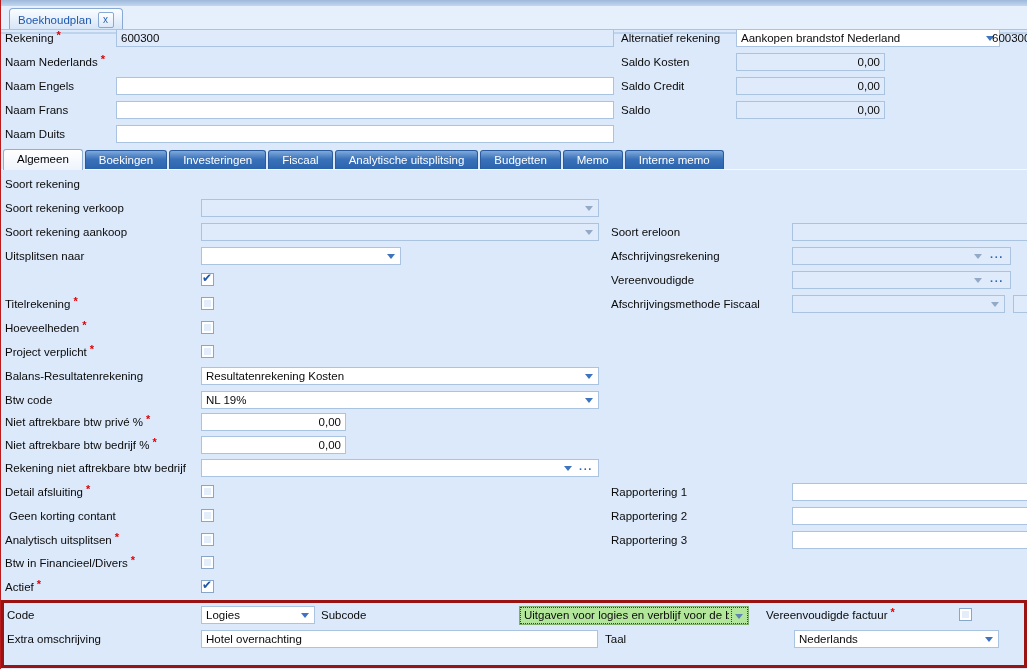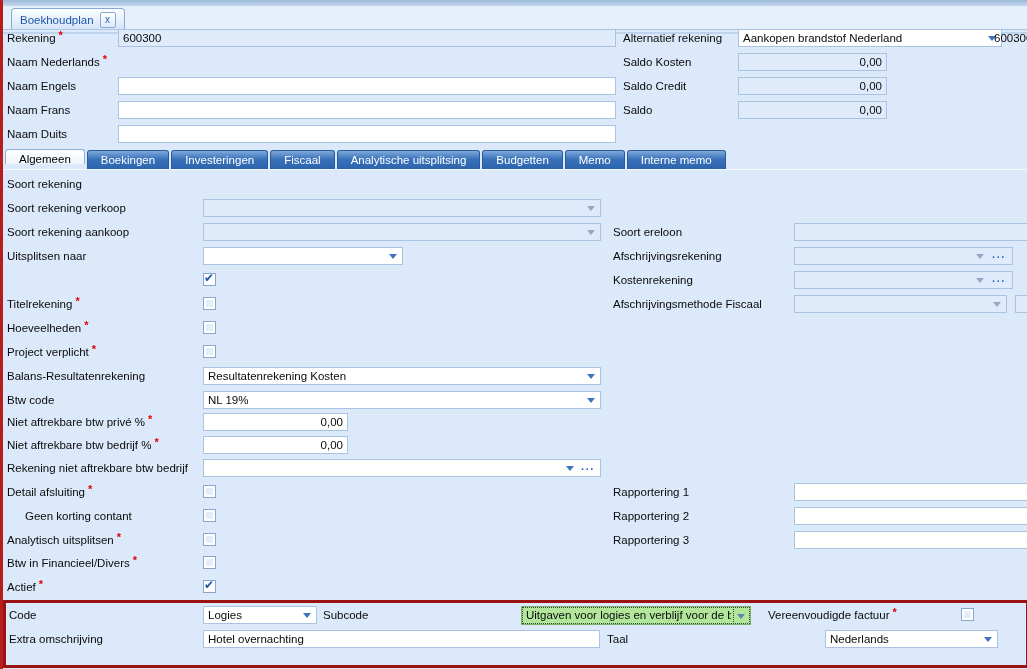--- a/index.html
+++ b/index.html
@@ -5,7 +5,7 @@
   html,body{margin:0;padding:0;}
   #app{position:relative;width:1027px;height:669px;background:#dbe9fa;overflow:hidden;
        font-family:"Liberation Sans",sans-serif;font-size:11.5px;color:#0a0a0a;
-       border-left:3px solid #b91c1c;box-sizing:border-box;}
+       border-left:1px solid #b91c1c;box-sizing:border-box;}
   .topstrip{position:absolute;left:0;top:0;width:100%;height:6px;
        background:linear-gradient(#9db9da,#c3d7ef);}
   .doctabrow{position:absolute;left:0;top:6px;width:100%;height:23px;background:#e6effc;}

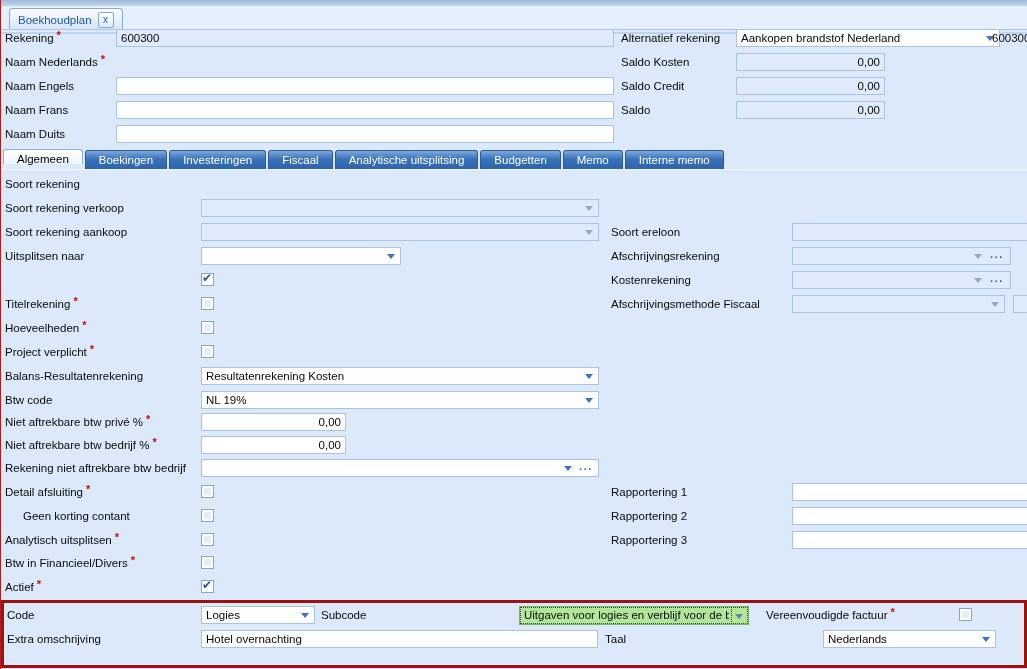--- a/index.html
+++ b/index.html
@@ -41,7 +41,7 @@
        border:1px solid #2a5b9e;border-bottom:none;border-radius:3px 3px 0 0;color:#fff;
        line-height:18px;background:linear-gradient(#7fa9db,#3a72ba 45%,#2b63ad);cursor:pointer;}
   .tab.act{background:linear-gradient(#ffffff,#eef4fc);color:#000;border-color:#8fafd4;
-       position:relative;top:-1px;height:15px;z-index:3;}
+       position:relative;top:-1px;height:21px;z-index:3;}
   .tabline{position:absolute;left:0;top:169px;width:100%;height:1px;background:#f5f9fe;}
   .hl{position:absolute;left:0;top:600px;width:1026px;height:68px;box-sizing:border-box;
        border:3px solid #9b1212;}

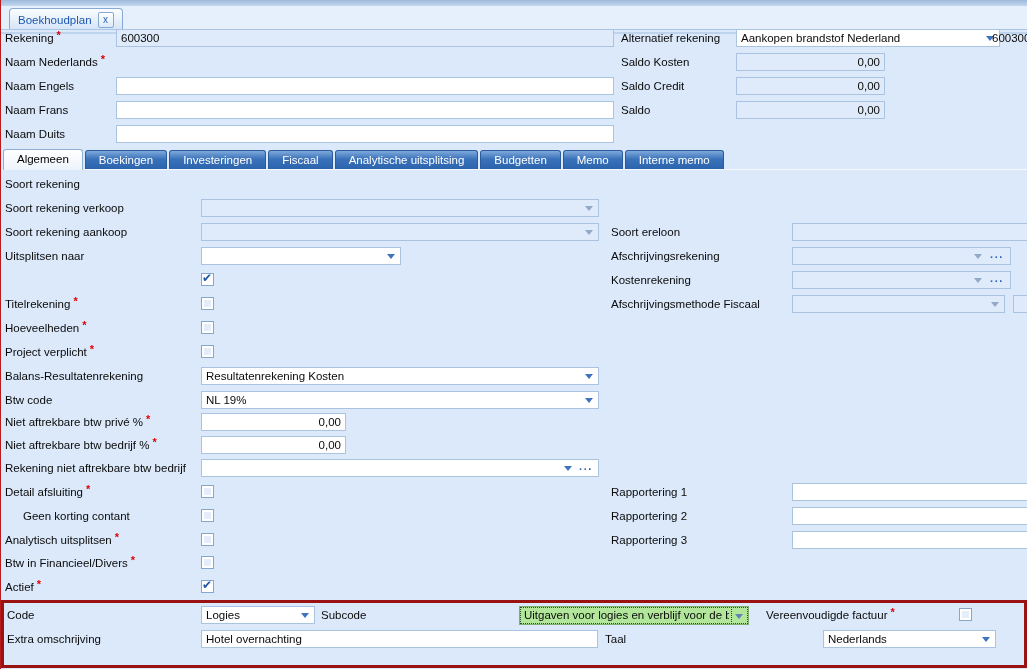--- a/index.html
+++ b/index.html
@@ -174,7 +174,7 @@
       <span class="dots" style="right:6px">···</span>
     </div>
 
-  <span class="lb" style="left:610px;top:271px">Kostenrekening</span>
+  <span class="lb" style="left:610px;top:271px">Vereenvoudigde</span>
   <div class="dd dis" style="left:791px;top:271px;width:219px">
       <span class="tx"></span>
       <span class="ar" style="right:28px"></span>

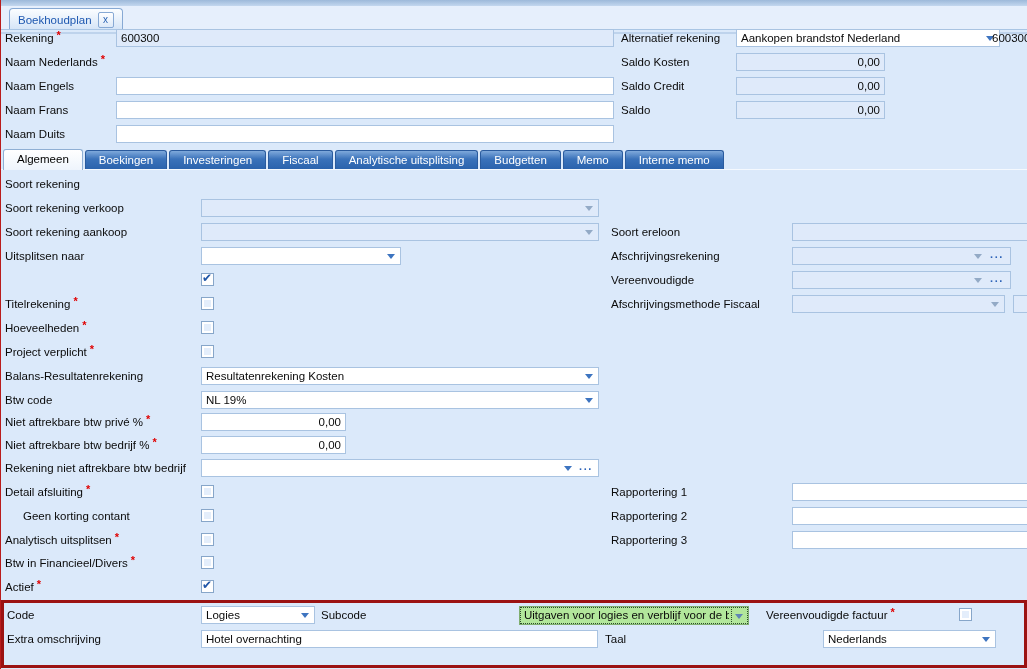--- a/index.html
+++ b/index.html
@@ -152,7 +152,7 @@
   <span class="lb" style="left:4px;top:483px"><span>Detail afsluiting</span><span class="req">*</span></span>
   <span class="cb" style="left:200px;top:485px"></span>
 
-  <span class="lb" style="left:22px;top:507px">Geen korting contant</span>
+  <span class="lb" style="left:8px;top:507px">Geen korting contant</span>
   <span class="cb" style="left:200px;top:509px"></span>
 
   <span class="lb" style="left:4px;top:531px"><span>Analytisch uitsplitsen</span><span class="req">*</span></span>

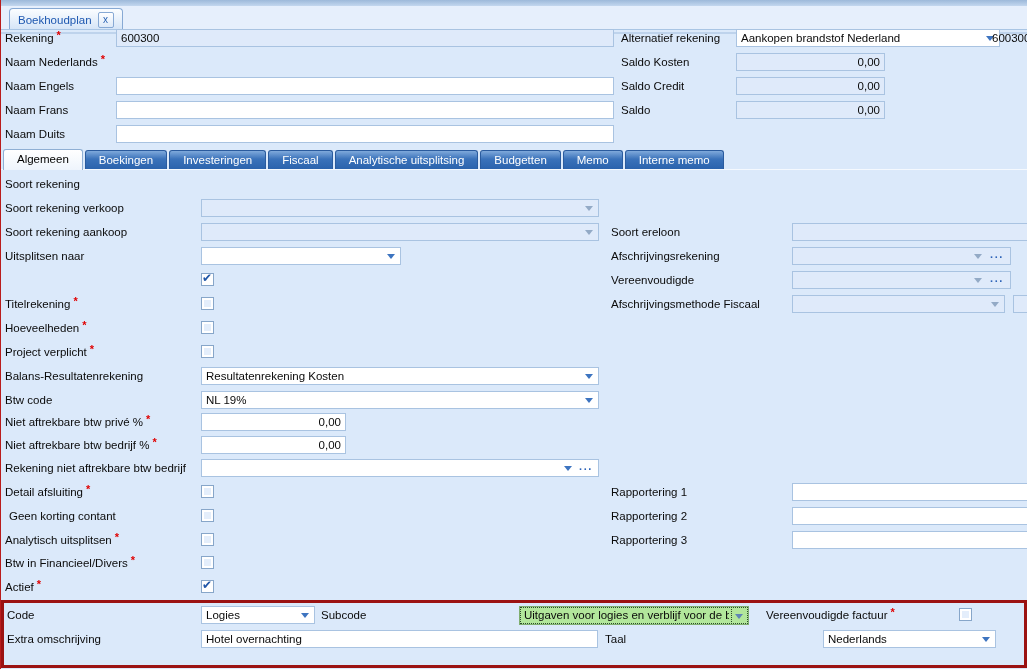--- a/index.html
+++ b/index.html
@@ -217,7 +217,7 @@
   <input class="tin" style="left: 200px; top: 630px; width: 397px;" value="Hotel overnachting">
 
   <span class="lb" style="left:604px;top:630px">Taal</span>
-  <div class="dd" style="left:822px;top:630px;width:173px">
+  <div class="dd" style="left:793px;top:630px;width:205px">
       <span class="tx">Nederlands</span>
       <span class="ar"></span>
     </div>

